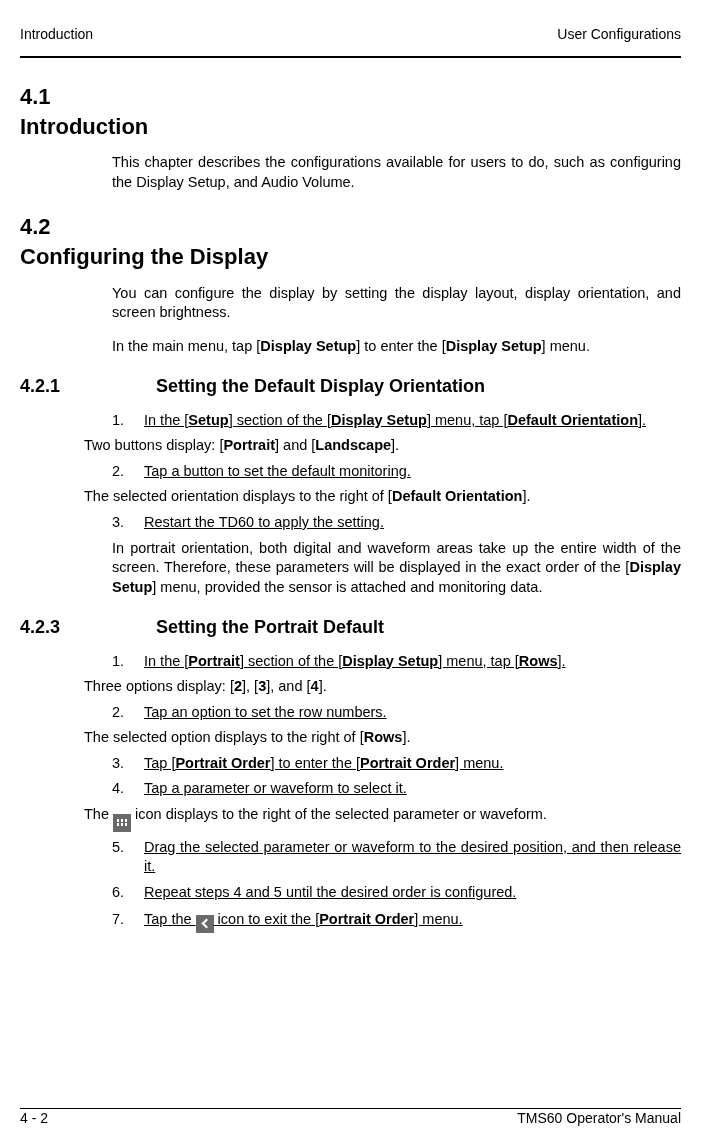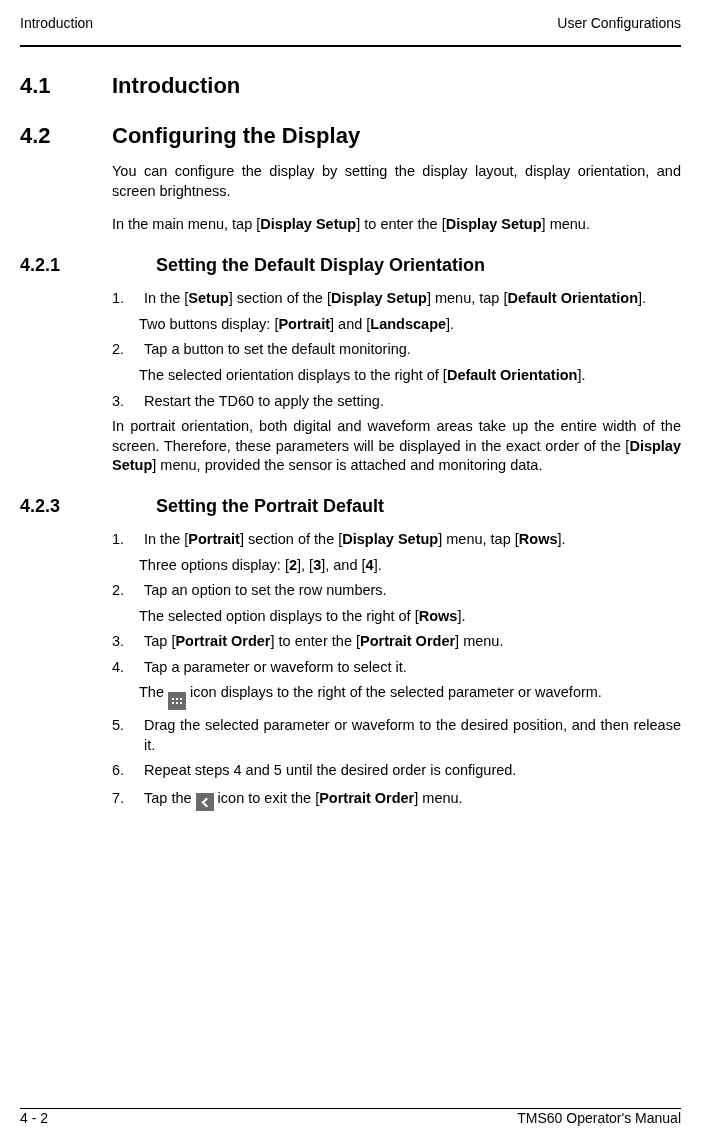--- a/index.html
+++ b/index.html
@@ -14,7 +14,7 @@
     line-height: 1.35;
   }
   .page {
-    padding: 14px 20px 0 20px;
+    padding: 25px 20px 0 20px;
   }
   .runhead {
     display: flex;

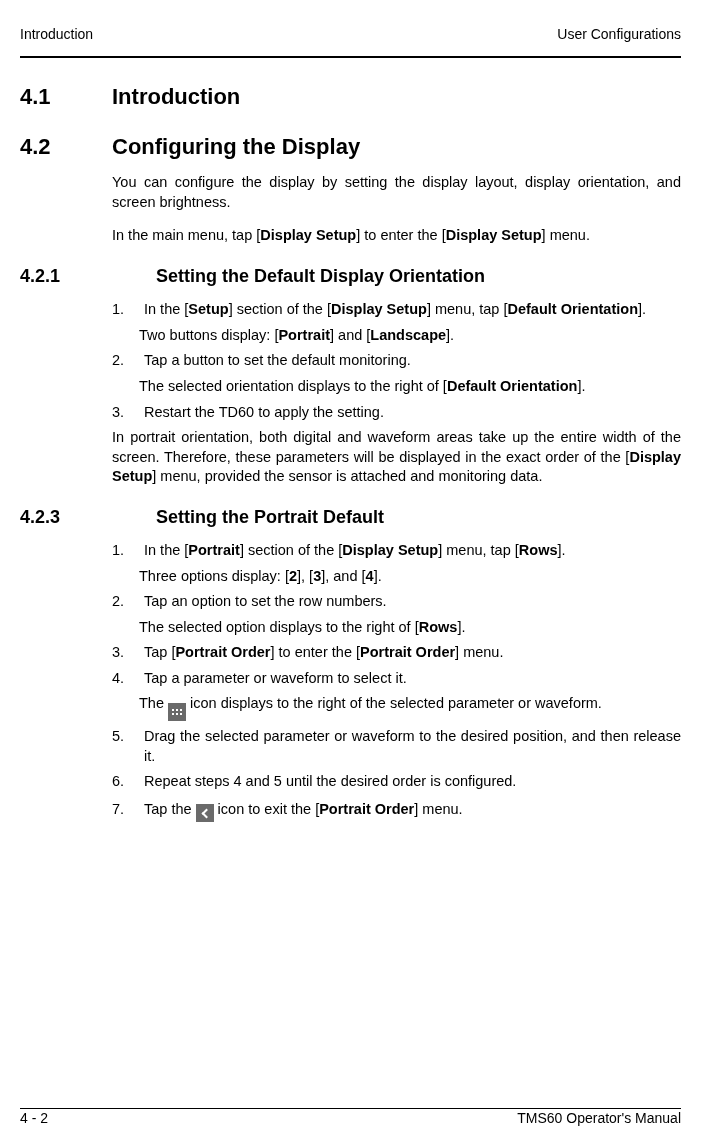--- a/index.html
+++ b/index.html
@@ -30,7 +30,7 @@
     margin-top: 18px;
     margin-bottom: 12px;
   }
-  .section-row.h1 { margin-top: 22px; }
+  .section-row.h1 { margin-top: 22px; flex-direction: column; }
   .sec-num {
     width: 92px;
     flex-shrink: 0;

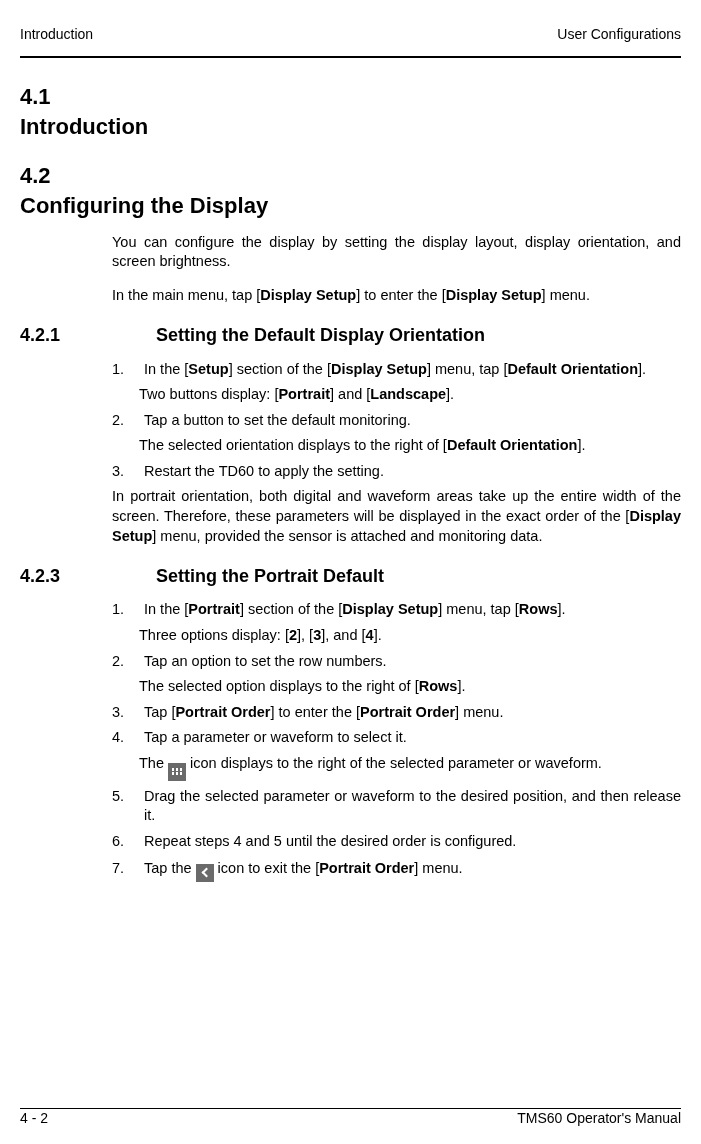--- a/index.html
+++ b/index.html
@@ -109,6 +109,7 @@
     <span class="sec-num h1">4.1</span>
     <span class="sec-title h1">Introduction</span>
   </div>
+  <div class="body-text para">This chapter describes the configurations available for users to do, such as configuring the Display Setup, and Audio Volume.</div>
 
   <div class="section-row h1" style="margin-top:20px">
     <span class="sec-num h1">4.2</span>

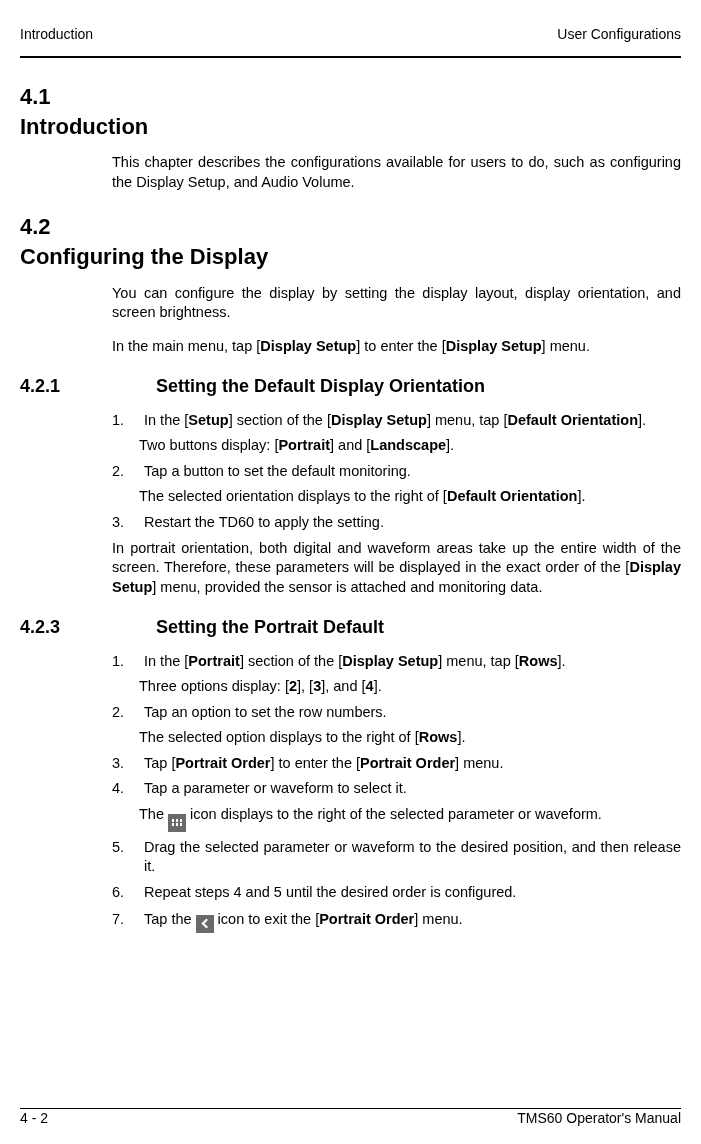--- a/index.html
+++ b/index.html
@@ -54,7 +54,7 @@
     width: 32px;
     flex-shrink: 0;
   }
-  .step-body { flex: 1; text-align: justify; }
+  .step-body { flex: 1; text-align: justify; text-decoration: underline; }
   .step-sub {
     margin-left: 119px;
     margin-bottom: 6px;

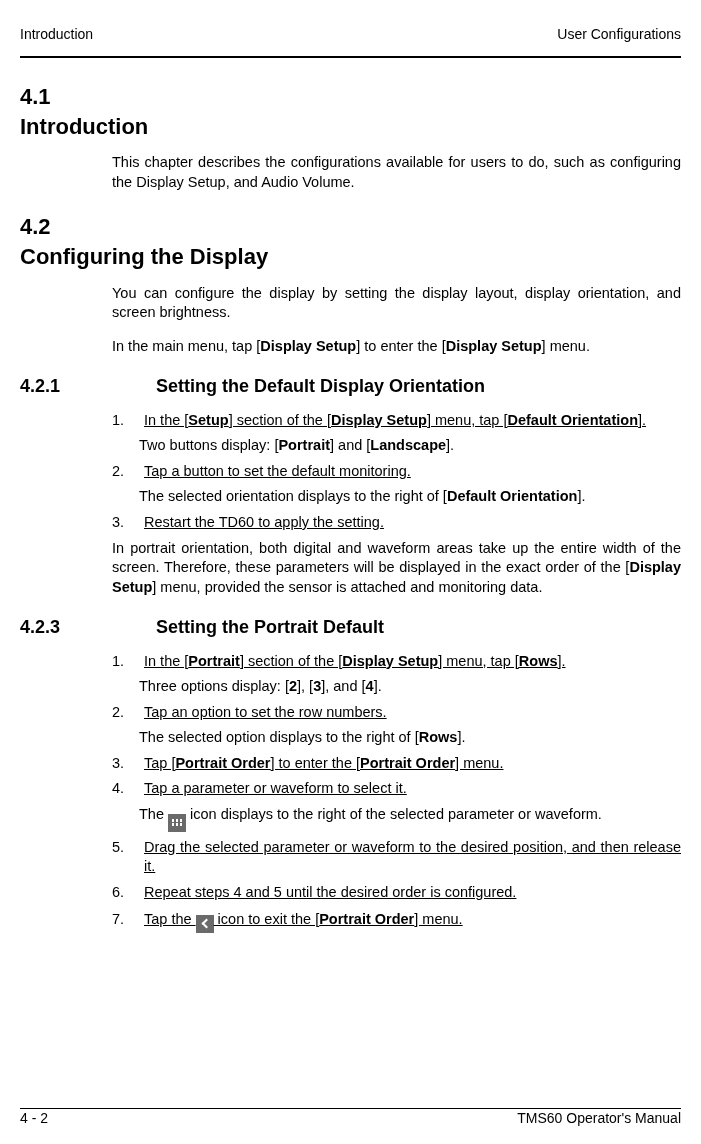--- a/index.html
+++ b/index.html
@@ -56,7 +56,7 @@
   }
   .step-body { flex: 1; text-align: justify; text-decoration: underline; }
   .step-sub {
-    margin-left: 119px;
+    margin-left: 64px;
     margin-bottom: 6px;
     text-align: justify;
   }

